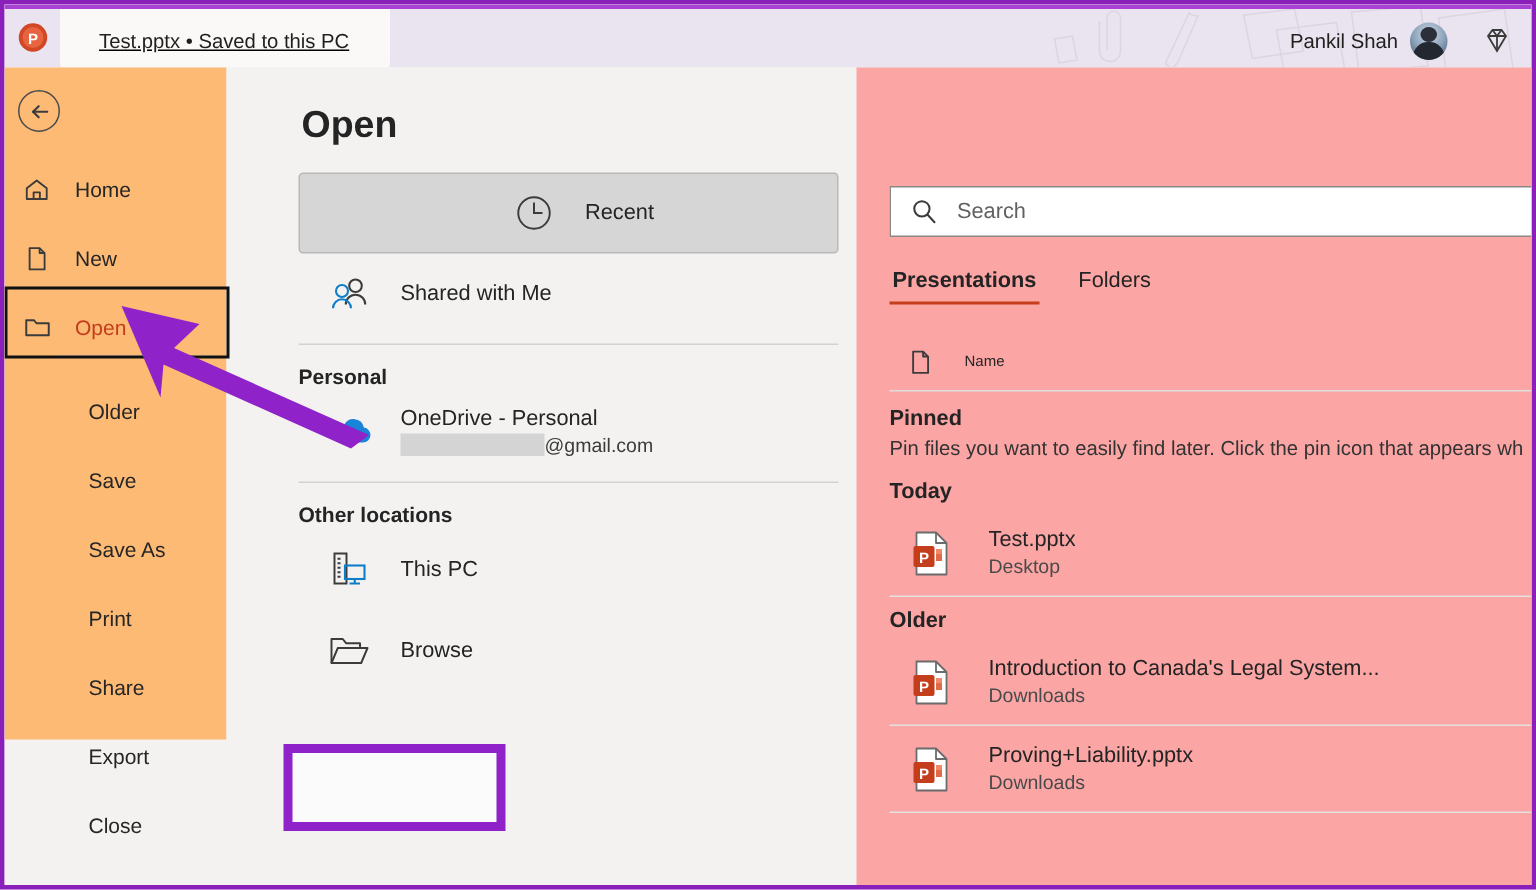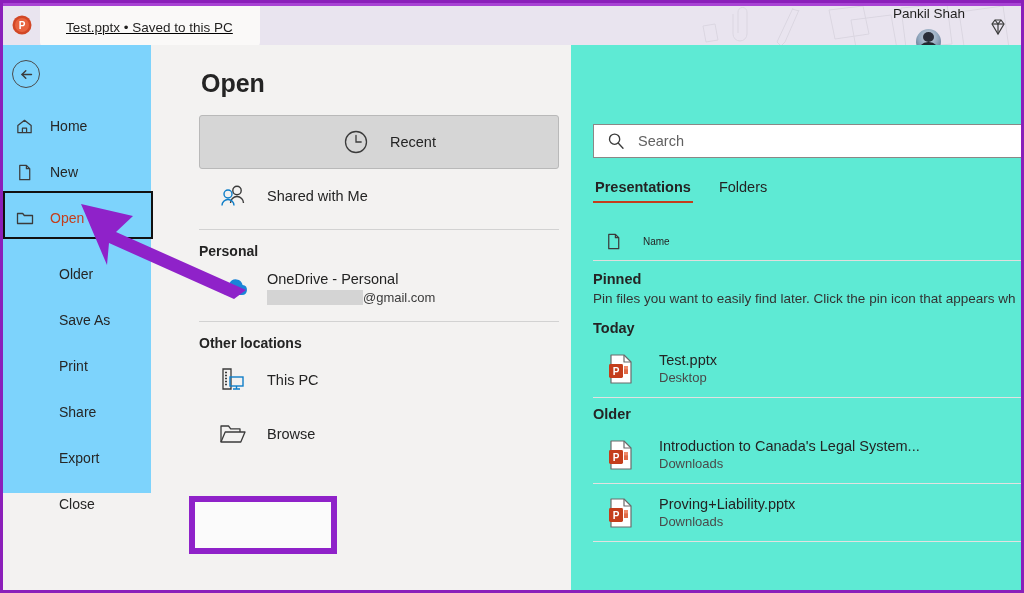--- a/index.html
+++ b/index.html
@@ -60,7 +60,7 @@
   #account-area {
     position: absolute;
     right: 56px; top: 0; height: 42px;
-    display: flex; align-items: center; gap: 8px; flex-direction: column;
+    display: flex; align-items: center; gap: 8px;
   }
   #account-name {
     font-size: 13.5px;

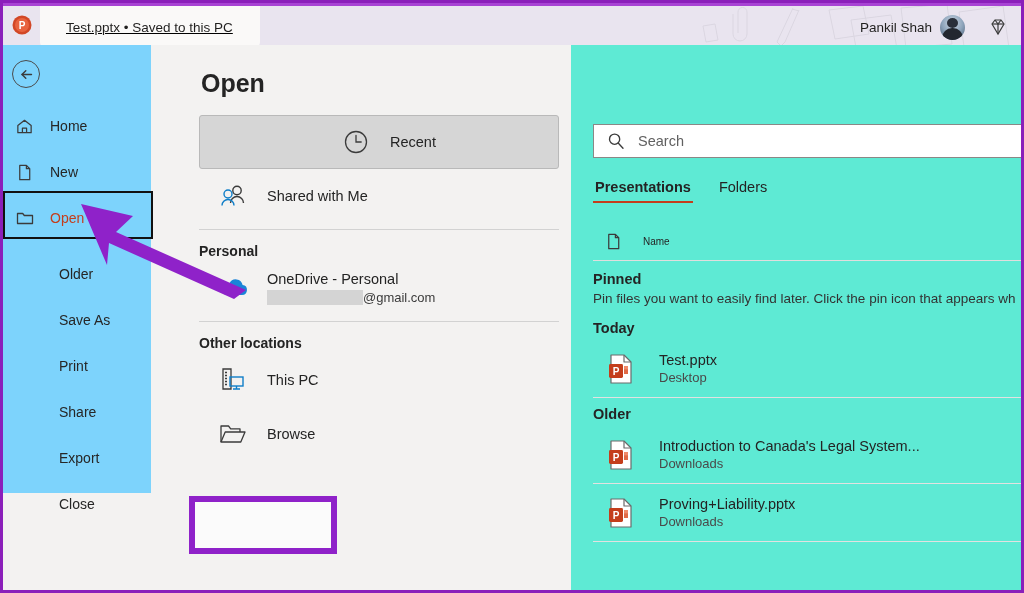--- a/index.html
+++ b/index.html
@@ -111,7 +111,7 @@
     position: absolute;
     left: 0; top: 0;
     width: 148px; height: 448px;
-    background: #7dd3fc;
+    background: #fdba74;
   }
   #back-button {
     position: absolute;

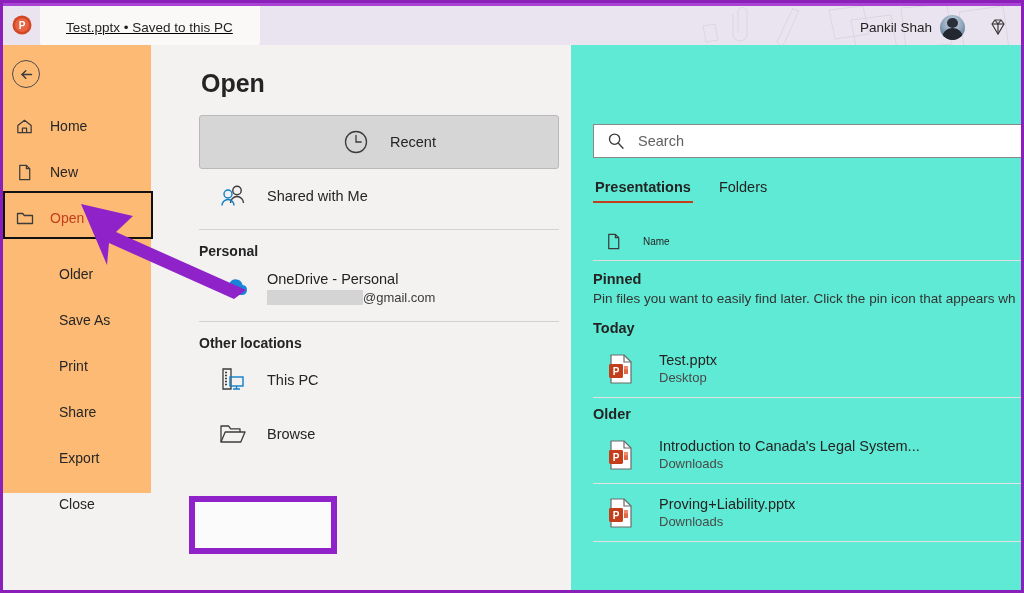--- a/index.html
+++ b/index.html
@@ -235,7 +235,7 @@
     position: absolute;
     left: 568px; top: 0;
     width: 450px; height: 548px;
-    background: #5eead4;
+    background: #fca5a5;
     overflow: hidden;
   }
   #search-box {

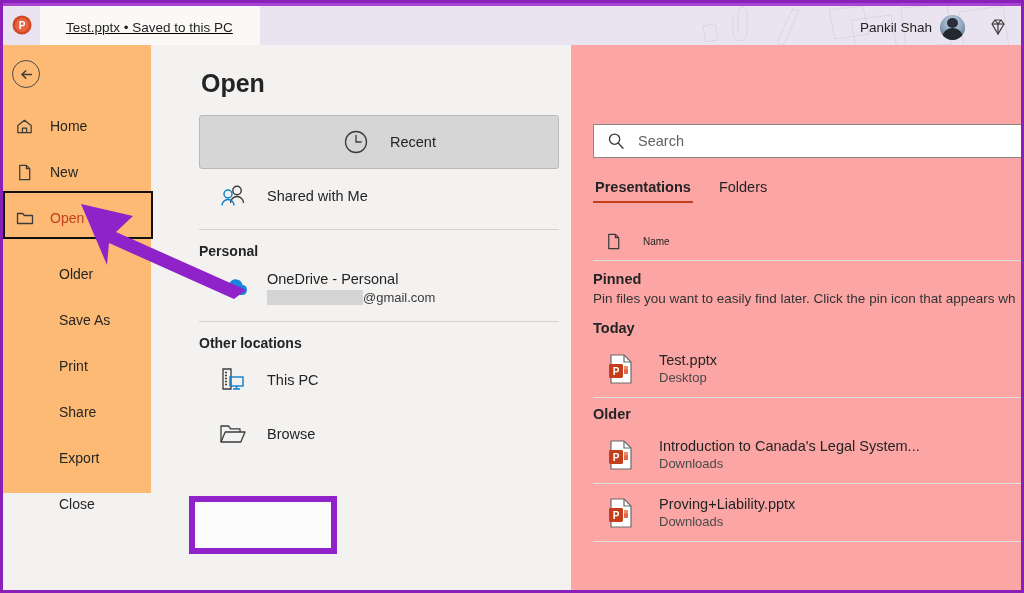--- a/index.html
+++ b/index.html
@@ -445,6 +445,9 @@
           <span class="nav-label">Older</span>
         </div>
         <div class="nav-item indent">
+          <span class="nav-label">Save</span>
+        </div>
+        <div class="nav-item indent">
           <span class="nav-label">Save As</span>
         </div>
         <div class="nav-item indent">

